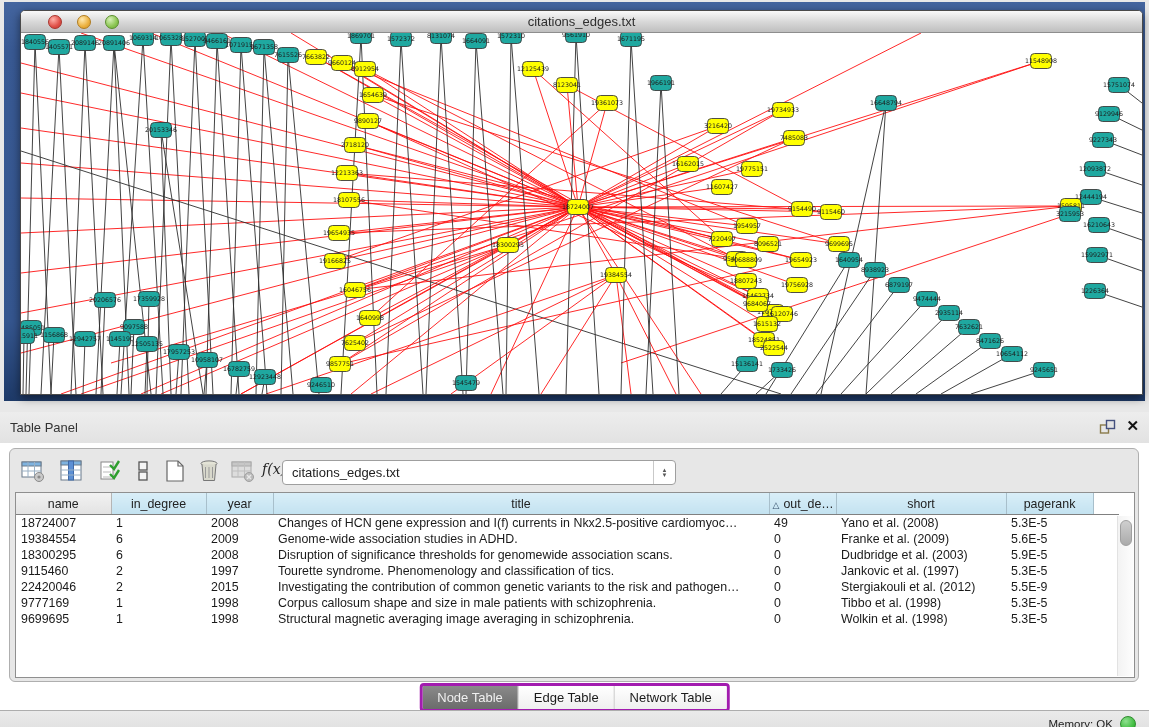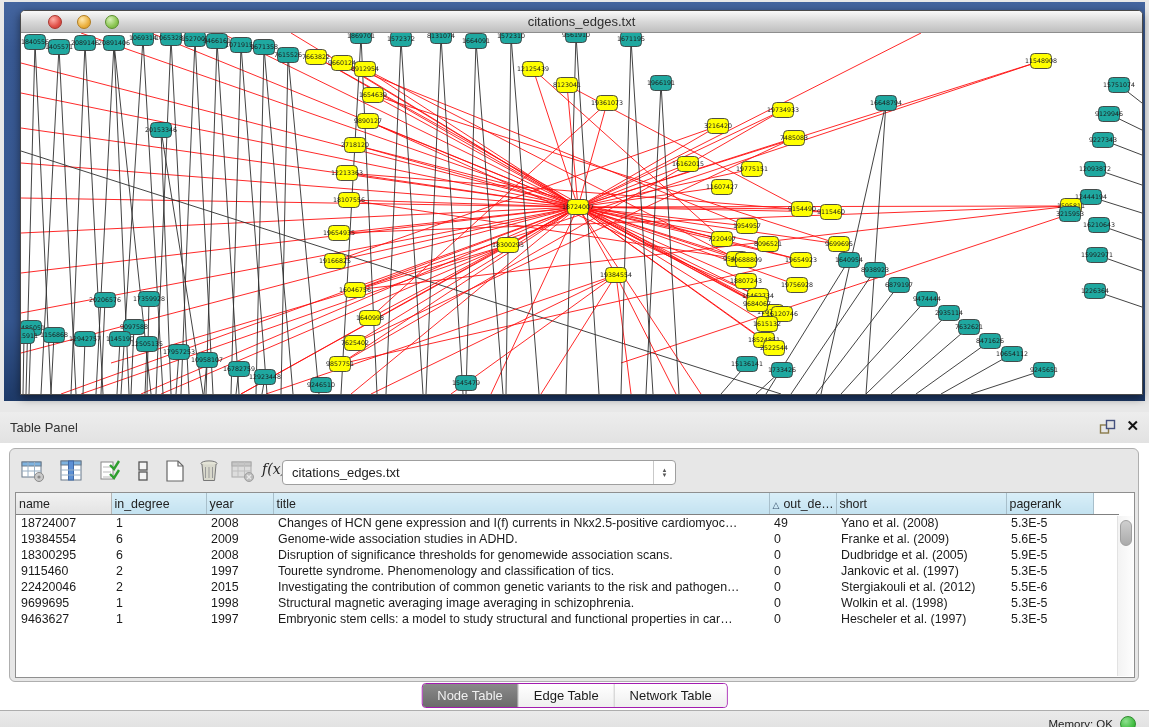--- a/index.html
+++ b/index.html
@@ -48,7 +48,7 @@
   table.tbl{border-collapse:collapse;table-layout:fixed;width:1103px;}
   .tbl th{height:21px;padding:0 3px;font-size:12.4px;font-weight:normal;color:#222;
     background:linear-gradient(#D9EEF8,#C3E2F0);border-bottom:1px solid #808080;
-    border-right:1px solid #A8BFCB;text-align:left;overflow:hidden;white-space:nowrap;}
+    border-right:1px solid #A8BFCB;text-align:center;overflow:hidden;white-space:nowrap;}
   .tbl th.gray{background:linear-gradient(#F2F2F2,#E3E3E3);border-right:1px solid #B5B5B5;}
   .tbl th.filler{background:#fff;border-right:none;}
   .tbl td{height:16px;padding:0 5px;font-size:12.4px;color:#1A1A1A;

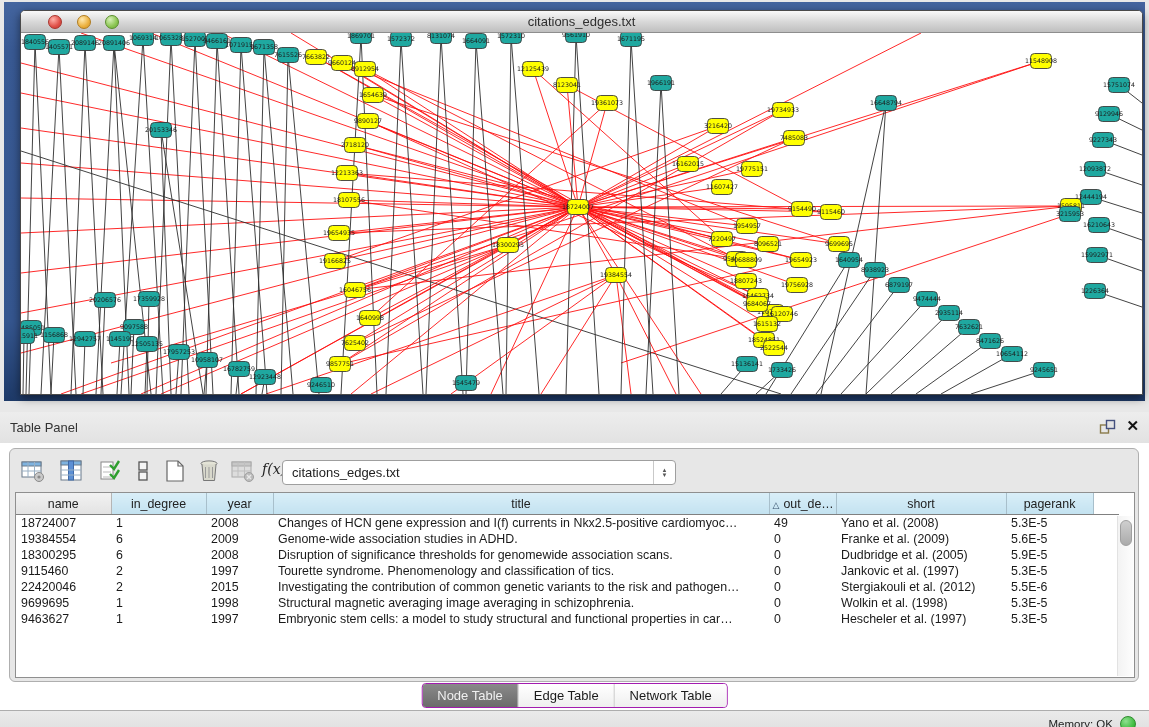--- a/index.html
+++ b/index.html
@@ -605,7 +605,7 @@
               <td>2008</td>
               <td>Disruption of significance thresholds for genomewide association scans.</td>
               <td>0</td>
-              <td>Dudbridge et al. (2005)</td>
+              <td>Dudbridge et al. (2003)</td>
               <td>5.9E-5</td>
               <td></td>
             </tr>

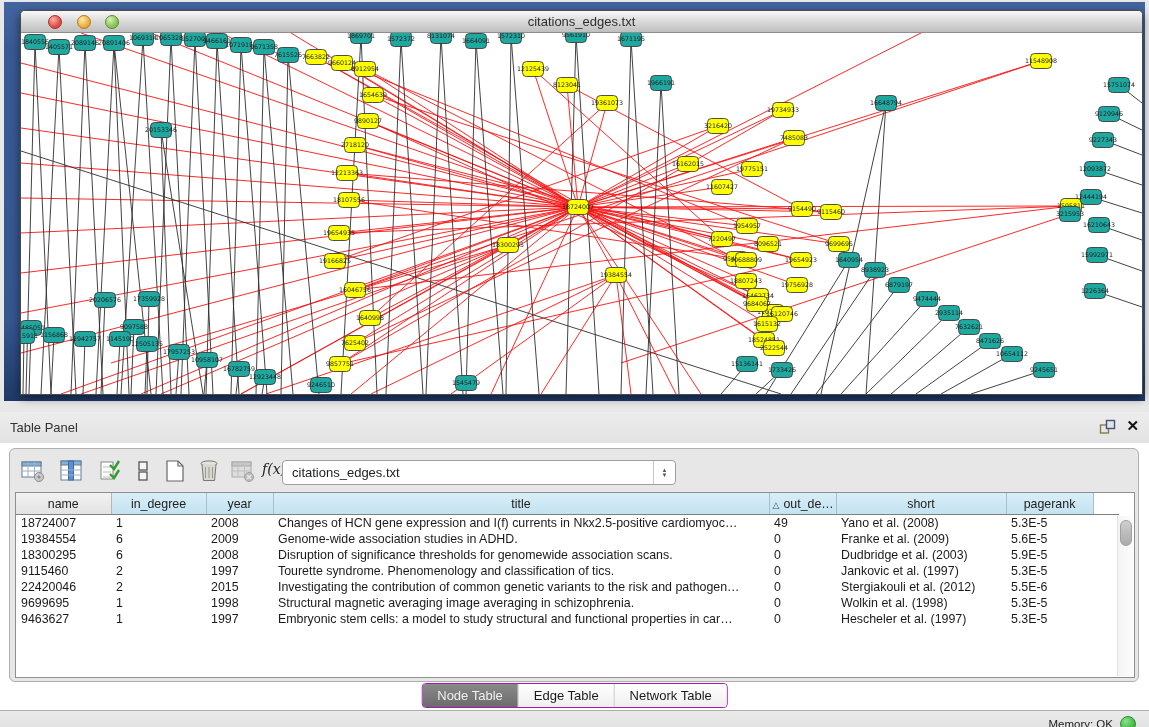--- a/index.html
+++ b/index.html
@@ -626,7 +626,7 @@
               <td>Investigating the contribution of common genetic variants to the risk and pathogen…</td>
               <td>0</td>
               <td>Stergiakouli et al. (2012)</td>
-              <td>5.5E-6</td>
+              <td>5.5E-9</td>
               <td></td>
             </tr>
             <tr>

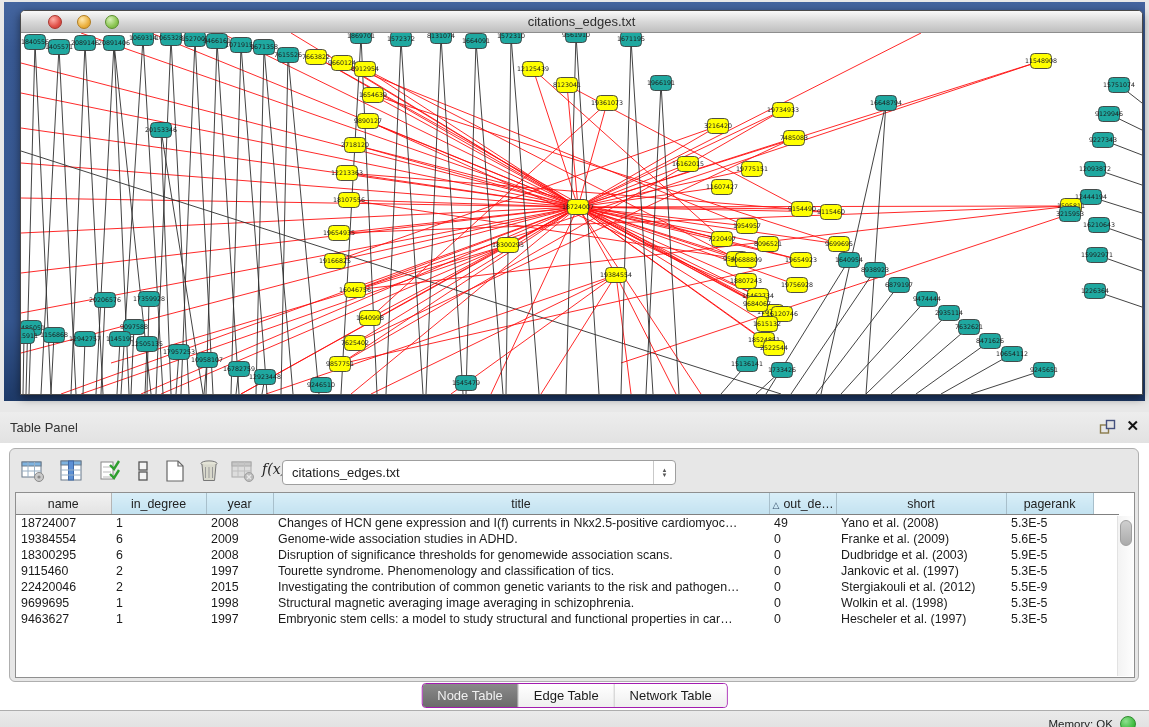--- a/index.html
+++ b/index.html
@@ -630,6 +630,16 @@
               <td></td>
             </tr>
             <tr>
+              <td>9777169</td>
+              <td>1</td>
+              <td>1998</td>
+              <td>Corpus callosum shape and size in male patients with schizophrenia.</td>
+              <td>0</td>
+              <td>Tibbo et al. (1998)</td>
+              <td>5.3E-5</td>
+              <td></td>
+            </tr>
+            <tr>
               <td>9699695</td>
               <td>1</td>
               <td>1998</td>

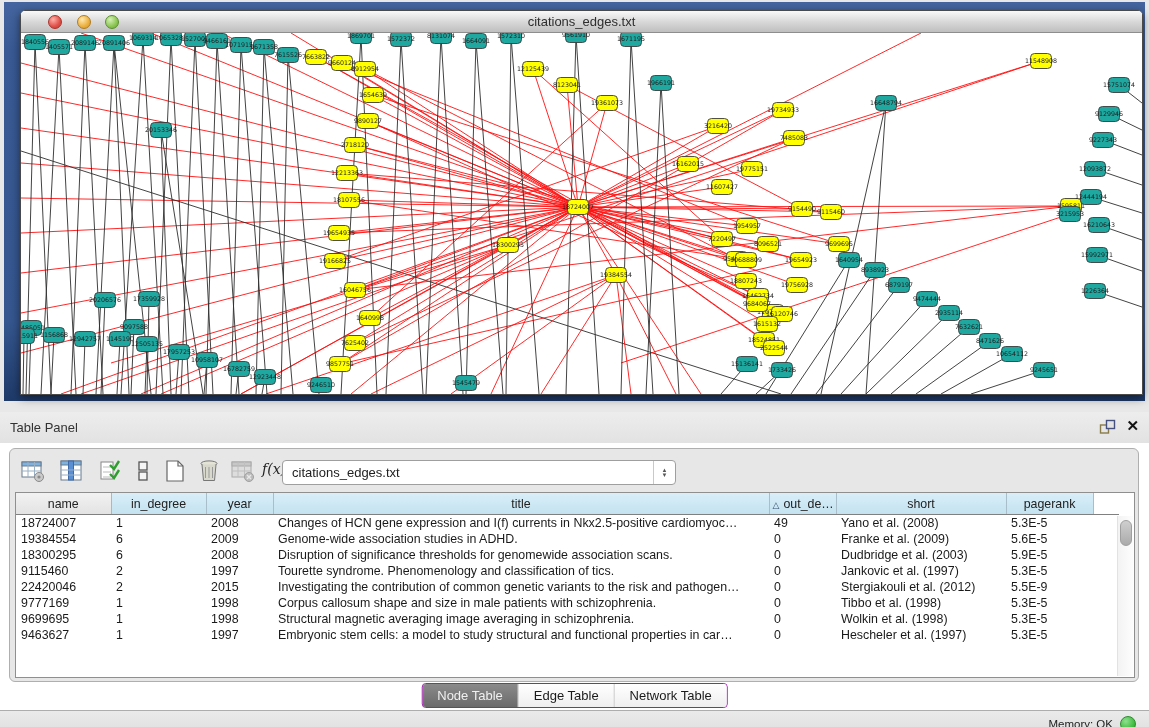--- a/index.html
+++ b/index.html
@@ -649,16 +649,6 @@
               <td>5.3E-5</td>
               <td></td>
             </tr>
-            <tr>
-              <td>9463627</td>
-              <td>1</td>
-              <td>1997</td>
-              <td>Embryonic stem cells: a model to study structural and functional properties in car…</td>
-              <td>0</td>
-              <td>Hescheler et al. (1997)</td>
-              <td>5.3E-5</td>
-              <td></td>
-            </tr>
           </tbody>
       </table>
       <div id="vscroll">

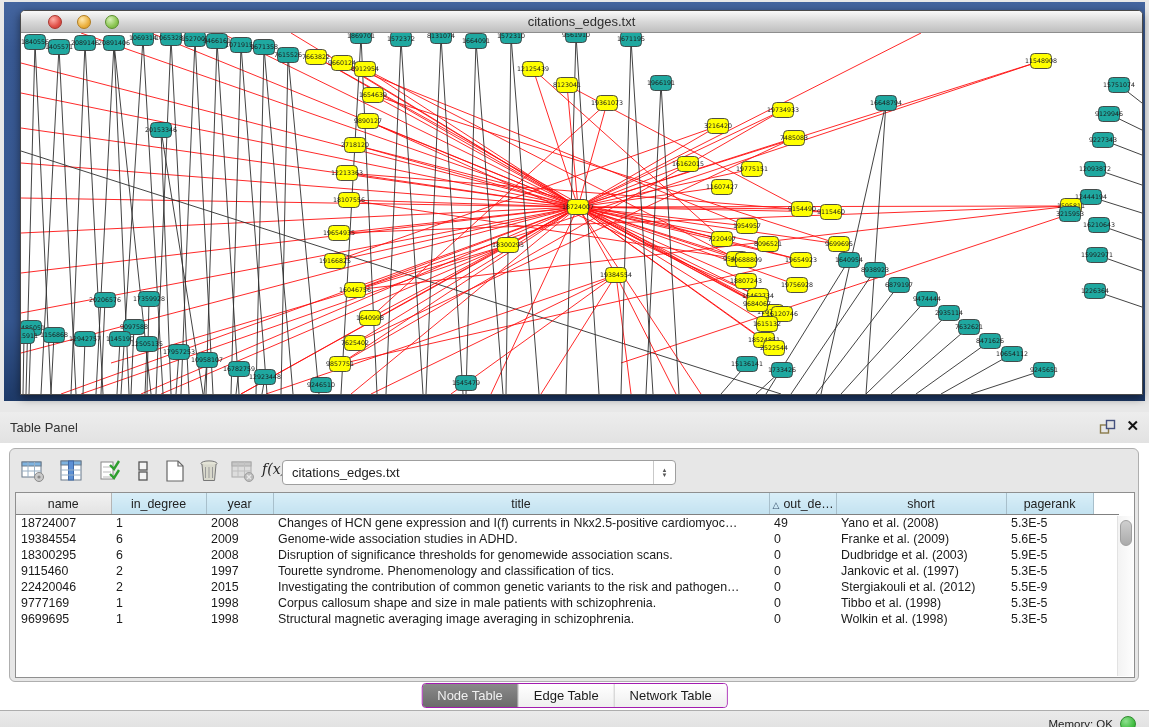--- a/index.html
+++ b/index.html
@@ -61,7 +61,7 @@
 
   
   #table-tabs{position:absolute;left:50%;top:271px;transform:translateX(-50%);
-    display:flex;height:23px;border:1px solid #a21caf;border-radius:4px;overflow:hidden;
+    display:flex;height:23px;border:3px solid #a21caf;border-radius:4px;overflow:hidden;
     box-shadow:0 1px 0 rgba(255,255,255,.7);}
   .seg{display:flex;align-items:center;justify-content:center;padding:0 15px;
     font-size:13px;color:#1A1A1A;background:linear-gradient(#FFFFFF,#EFEFEF);

